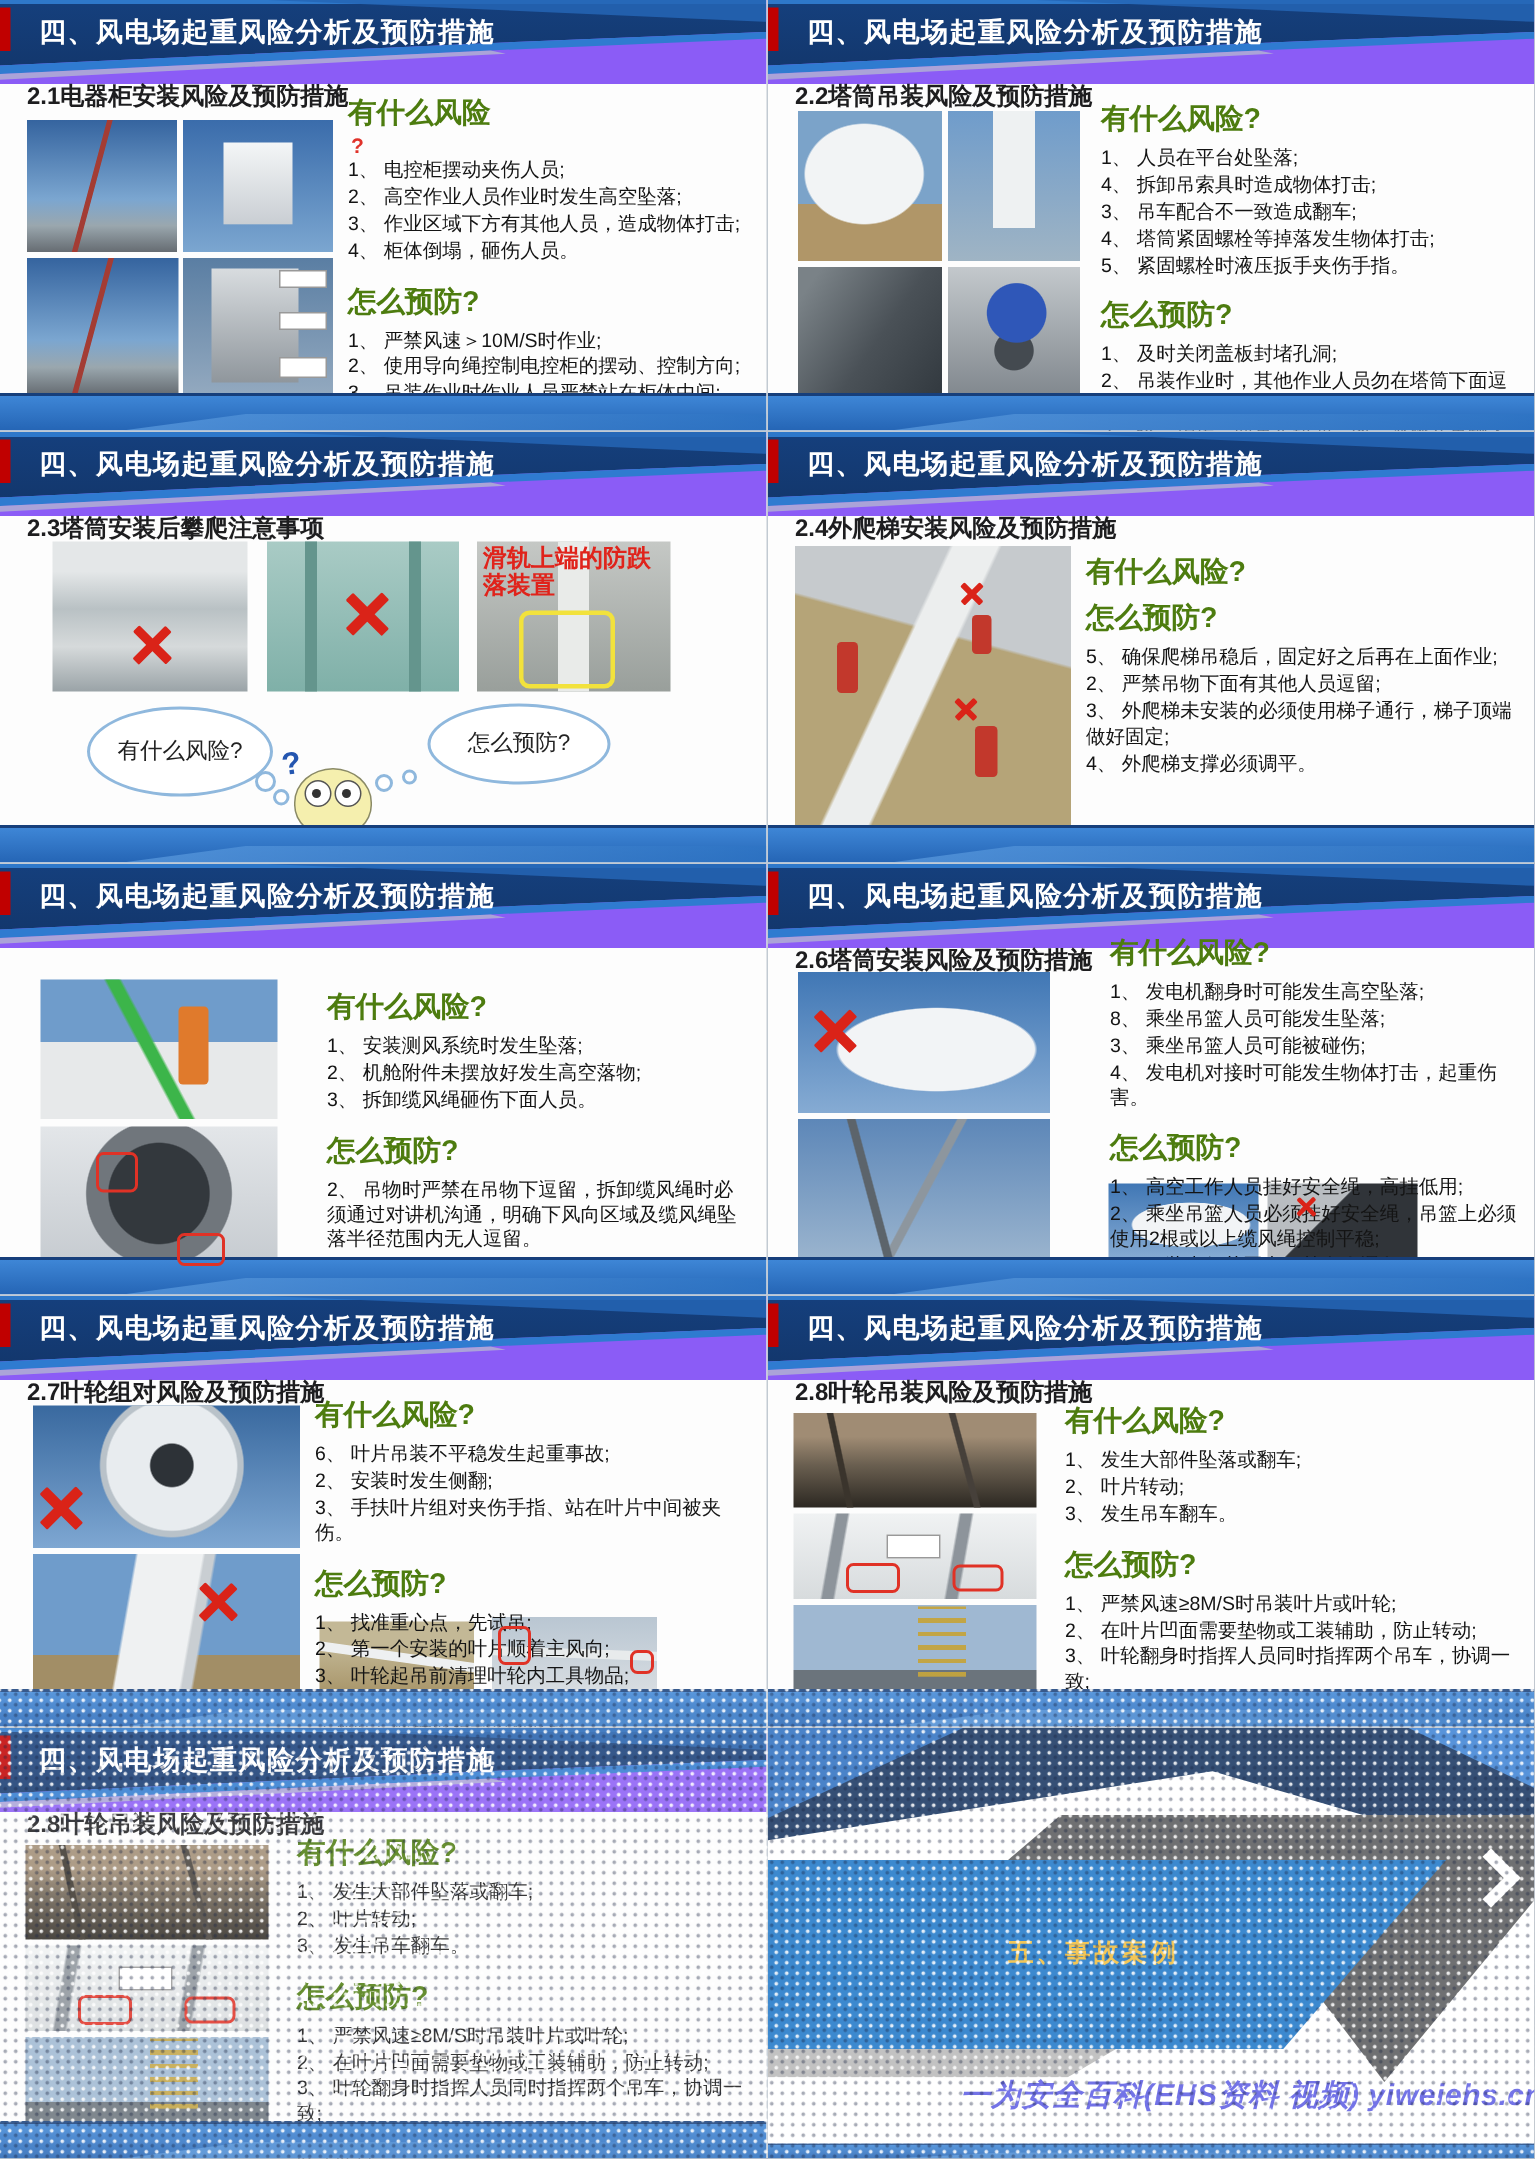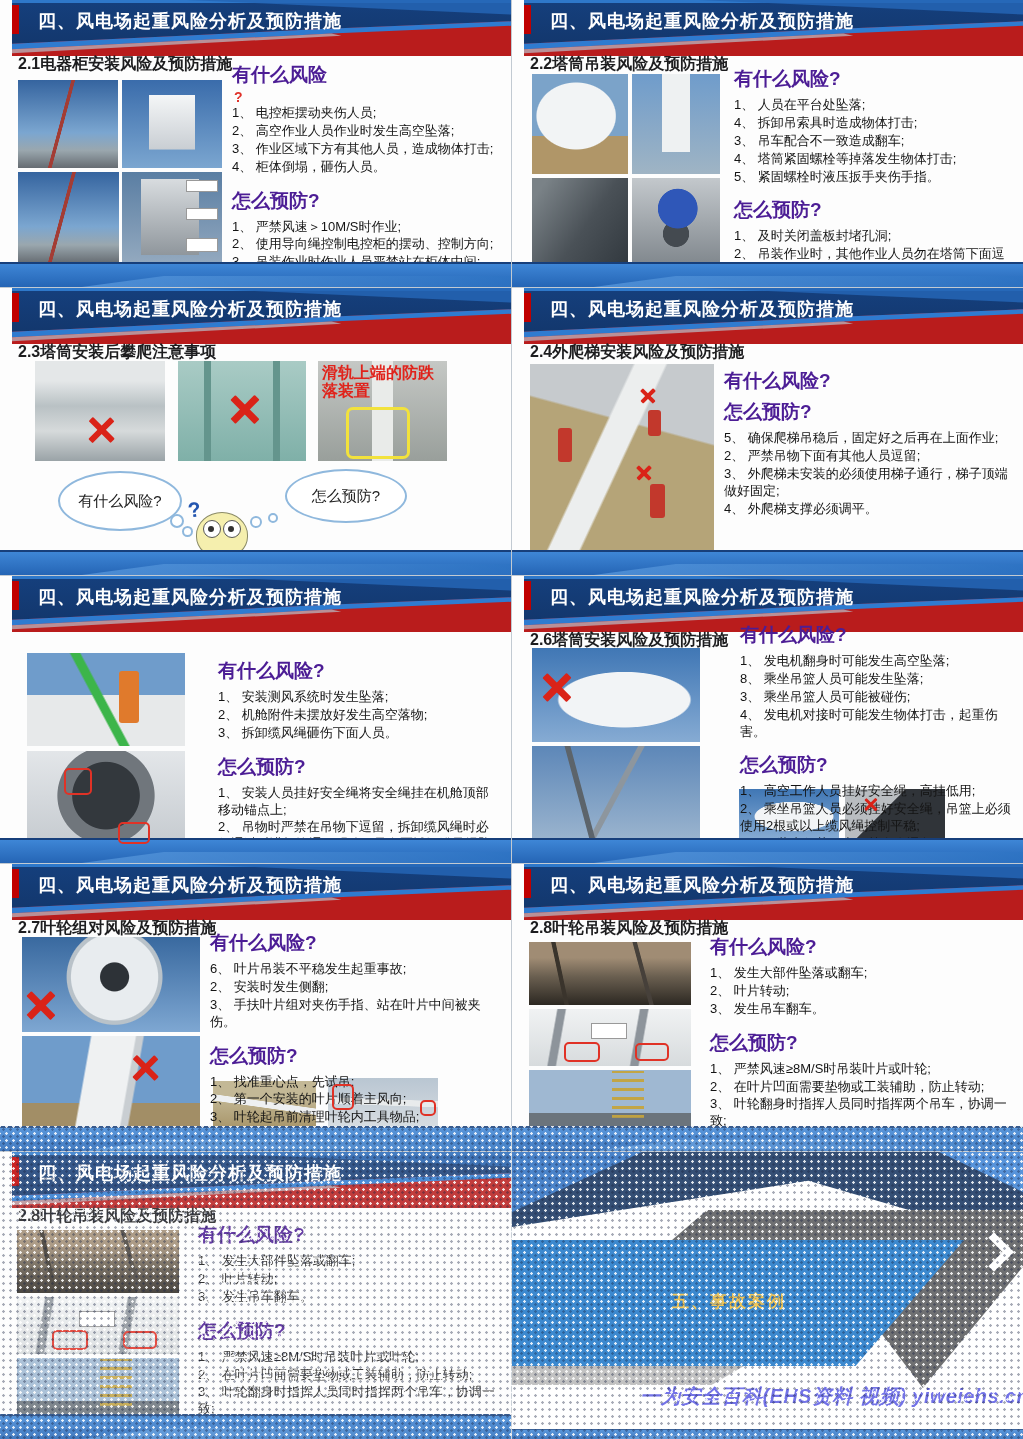--- a/index.html
+++ b/index.html
@@ -9,7 +9,7 @@
   .slide{position:relative;background:#fdfdfd;overflow:hidden;}
 
   
-  .hd{position:absolute;left:12px;top:0;right:0;height:56px;background:#b91c1c;}
+  .hd{position:absolute;left:0;top:0;right:0;height:56px;background:#8b5cf6;}
   .hd-a{position:absolute;inset:0;background:linear-gradient(180deg,#2e78ca 0,#2e78ca 3px,#153f7c 3px,#123569 100%);
         clip-path:polygon(0 0,100% 0,100% 38%,62% 52%,0 78%);}
   .hd-b{position:absolute;inset:0;background:#2565b5;clip-path:polygon(35% 0,100% 0,100% 26%);opacity:.85;}

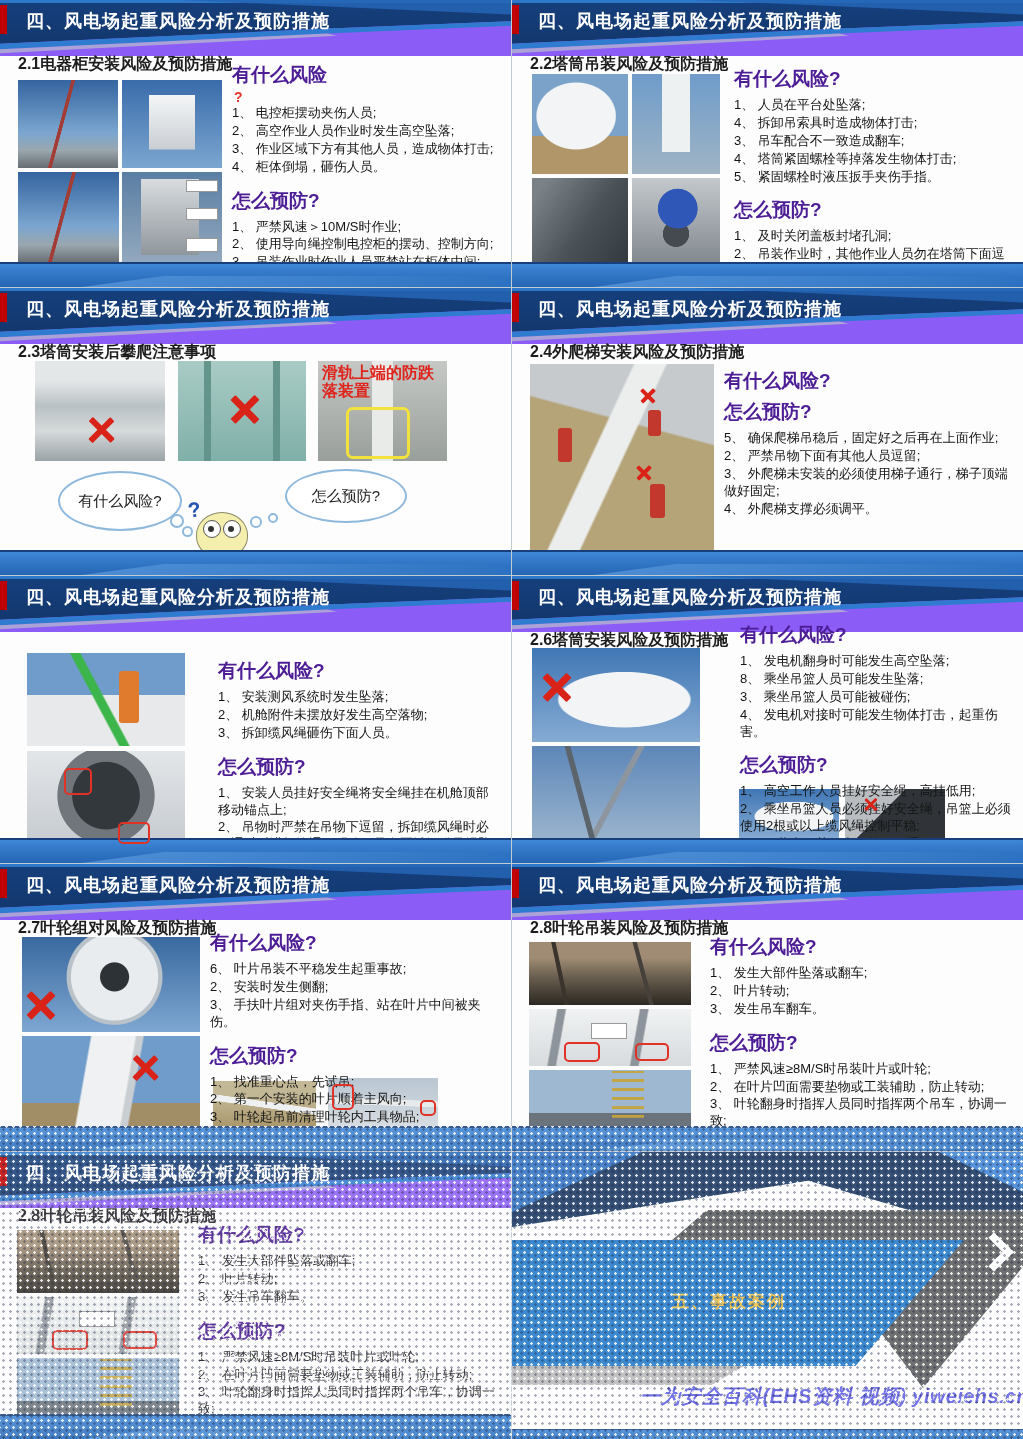--- a/index.html
+++ b/index.html
@@ -28,7 +28,7 @@
   .ttl{position:absolute;left:18px;top:54px;margin:0;font-size:16px;font-weight:bold;color:#1d1d1f;white-space:nowrap;}
 
   .txt{position:absolute;}
-  .rh{color:#4c1d95;font-weight:bold;font-size:19px;margin:0 0 5px 0;}
+  .rh{color:#4d7c0f;font-weight:bold;font-size:19px;margin:0 0 5px 0;}
   .lst{margin:0 0 12px 0;}
   .li{font-size:13px;line-height:1.3;color:#141414;margin:1px 0;}
   .qm{color:#e0322a;font-weight:bold;font-size:14px;height:11px;line-height:9px;margin-left:2px;}

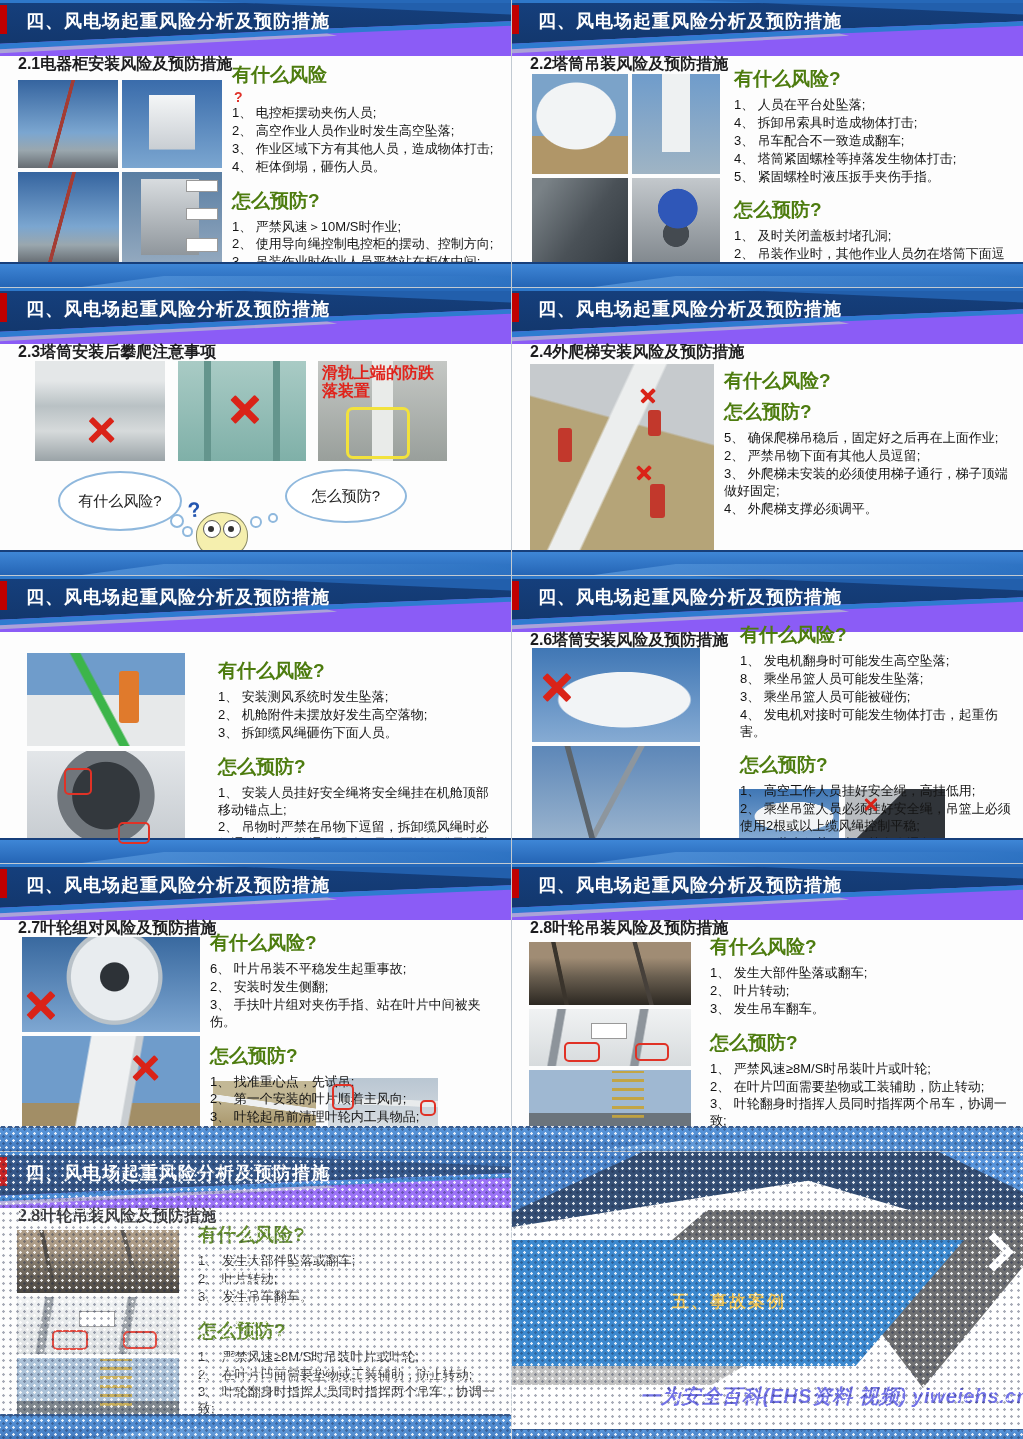--- a/index.html
+++ b/index.html
@@ -311,7 +311,6 @@
         </div>
       <div class="rh">怎么预防?</div>
       <div class="lst">
-          <div class="li">1、 安装人员挂好安全绳将安全绳挂在机舱顶部移动锚点上;</div>
           <div class="li">2、 吊物时严禁在吊物下逗留，拆卸缆风绳时必须通过对讲机沟通，明确下风向区域及缆风绳坠落半径范围内无人逗留。</div>
         </div>
     </div>

